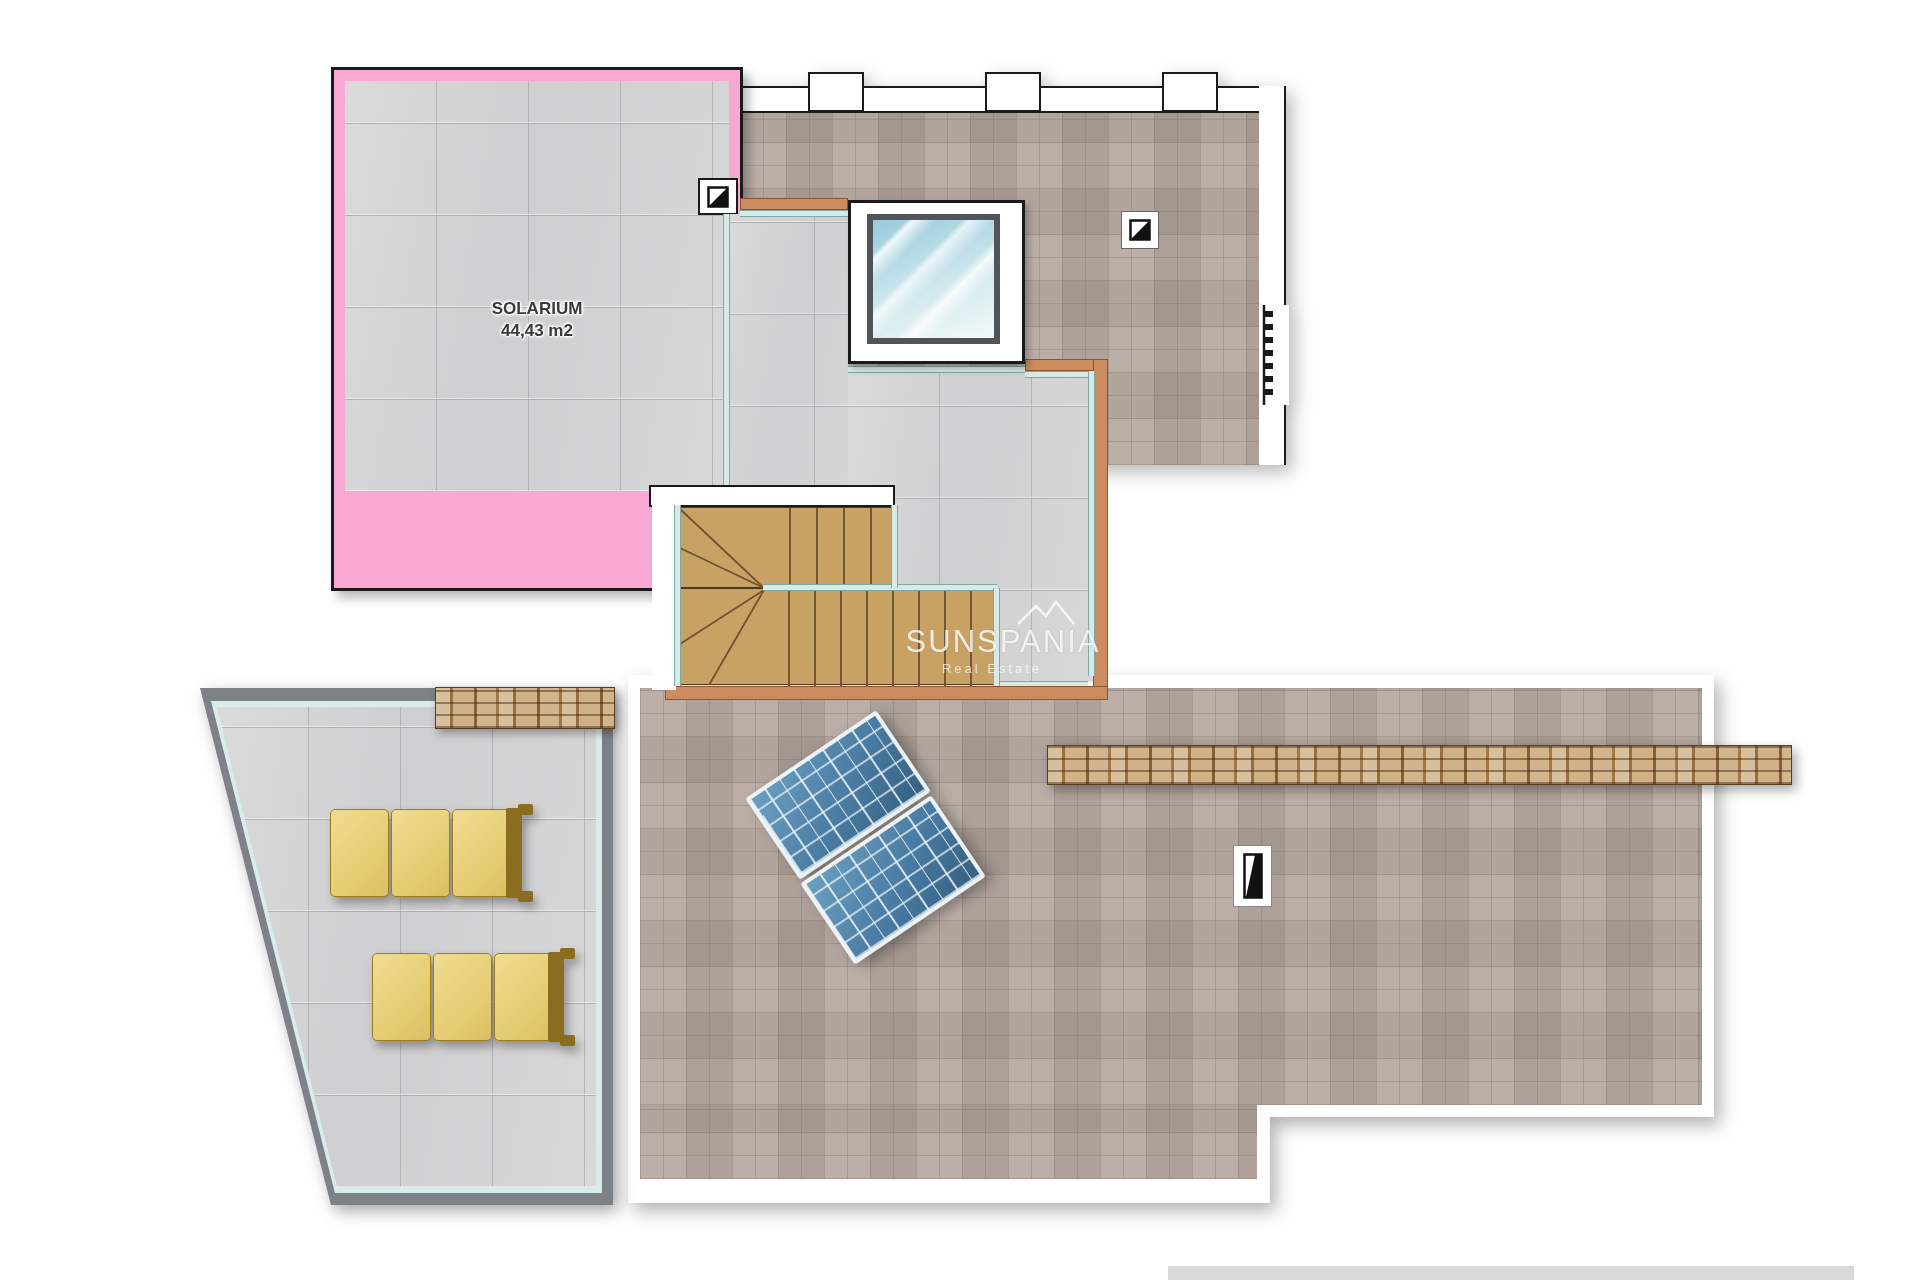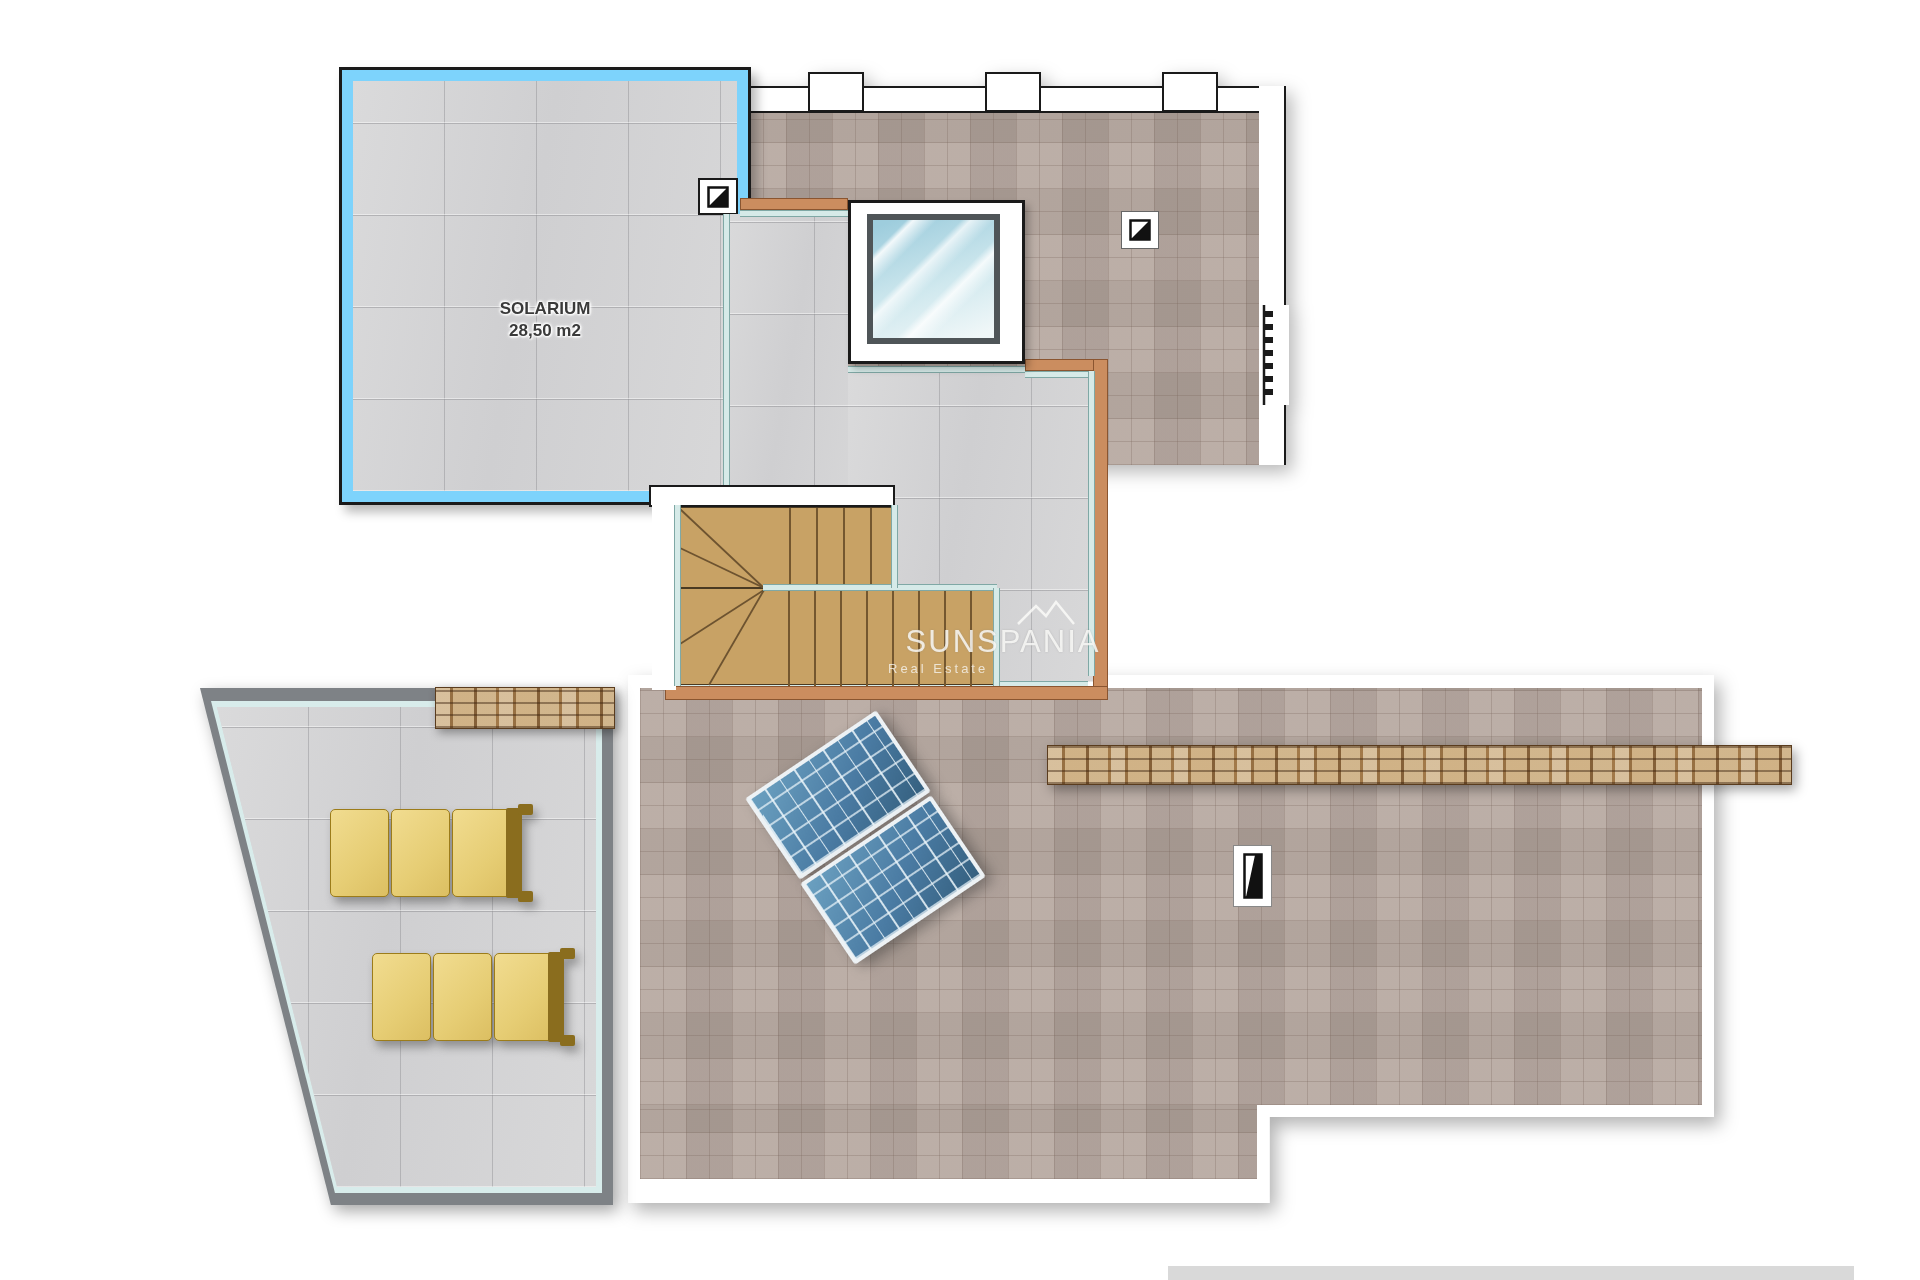--- a/index.html
+++ b/index.html
@@ -70,8 +70,8 @@
   .lcap{position:absolute;width:15px;height:11px;background:#8a6d1e;border-radius:2px;}
 
   
-  #solarium{left:331px;top:67px;width:412px;height:438px;background:#7dd3fc;border:3px solid #1a1a1a;
-    box-sizing:border-box;box-shadow:6px 7px 10px rgba(0,0,0,.28);margin-left:8px;}
+  #solarium{left:331px;top:67px;width:412px;height:524px;background:#f9a8d4;border:3px solid #1a1a1a;
+    box-sizing:border-box;box-shadow:6px 7px 10px rgba(0,0,0,.28);}
   #solarium-floor{left:11px;top:11px;width:384px;height:410px;}
   #solarium-label{left:0;right:0;top:228px;text-align:center;color:#3a3a3a;font-weight:bold;
     font-size:17px;line-height:22px;

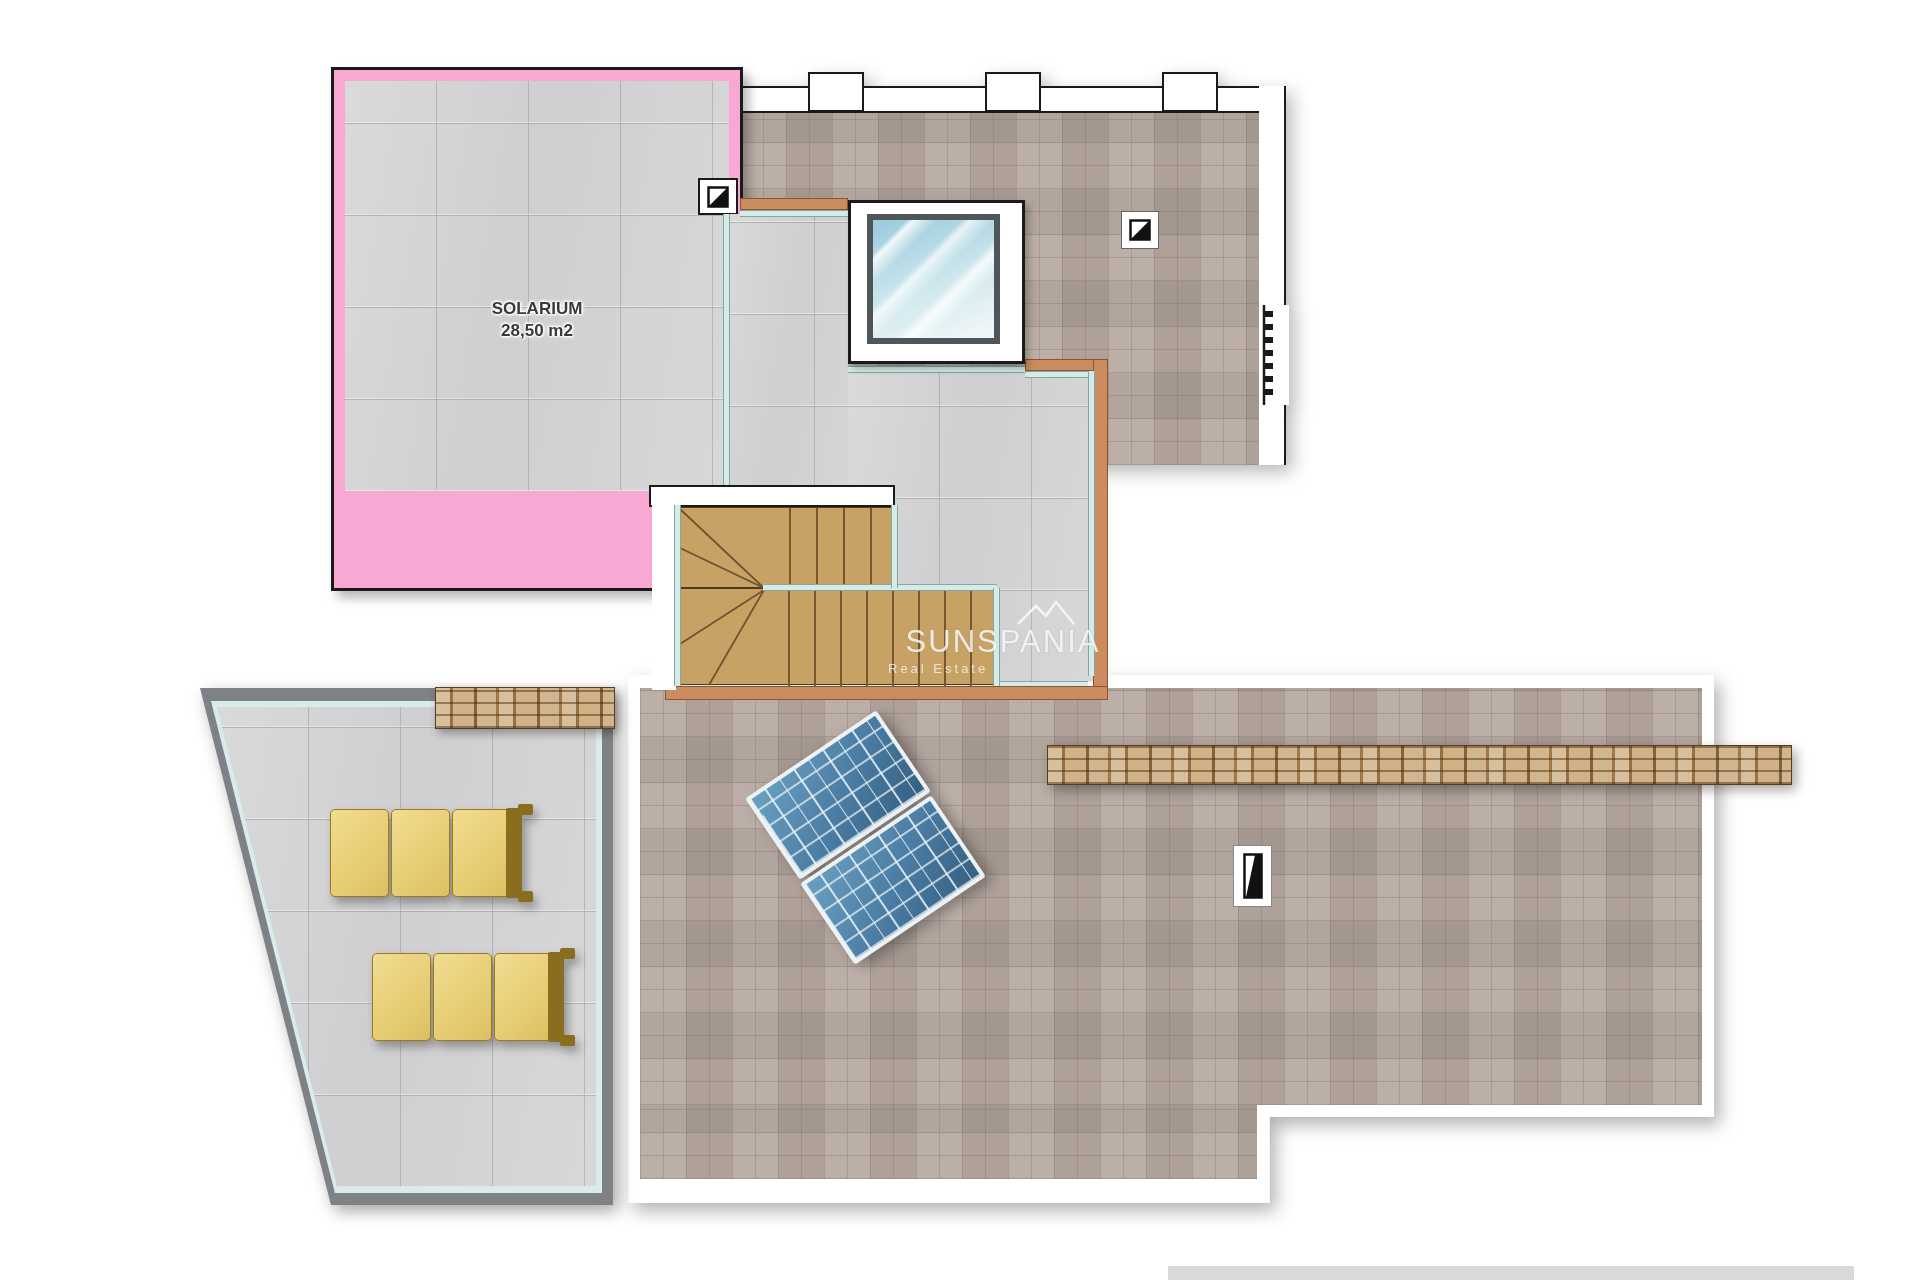--- a/index.html
+++ b/index.html
@@ -191,7 +191,7 @@
     <div class="abs tilegray" id="solarium-floor"></div>
     <div class="abs" id="solarium-label">
       <div>SOLARIUM</div>
-      <div>28,50 m2</div>
+      <div>44,43 m2</div>
     </div>
   </div>
   <div class="abs drainbox" style="left:698px;top:178px;width:40px;height:37px;border:2.5px solid #1a1a1a;">

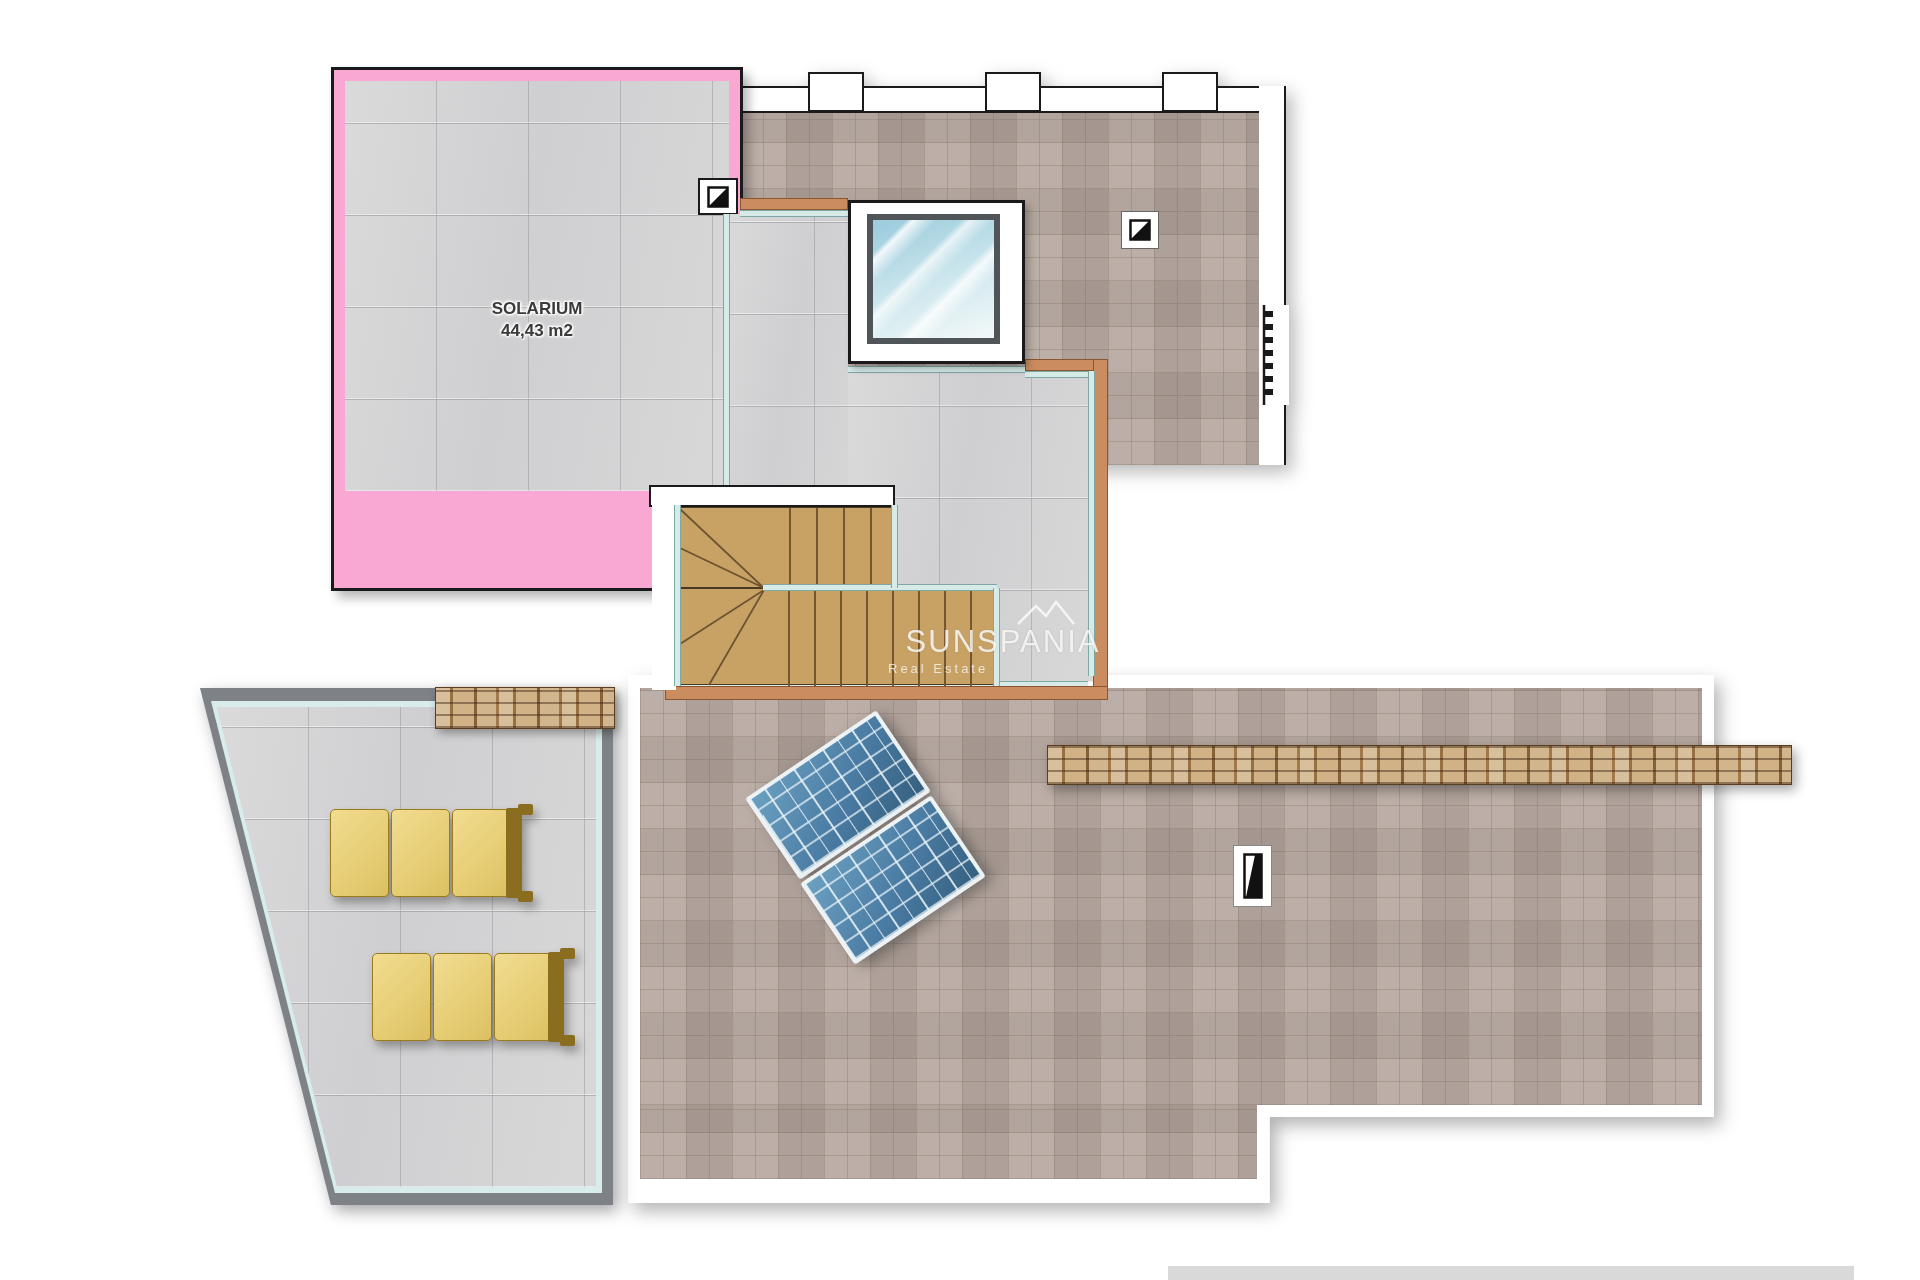--- a/index.html
+++ b/index.html
@@ -106,7 +106,7 @@
   #watermark{left:888px;top:598px;width:230px;height:92px;text-align:center;}
   #wm-brand{font-size:31px;letter-spacing:2px;color:rgba(252,252,250,.82);margin-top:26px;
     text-shadow:0 0 2px rgba(130,130,130,.35);}
-  #wm-tagline{font-size:13px;letter-spacing:3px;color:rgba(250,250,248,.75);text-align:left;padding-right:22px;margin-top:1px;}
+  #wm-tagline{font-size:13px;letter-spacing:3px;color:rgba(250,250,248,.75);text-align:center;padding-right:22px;margin-top:1px;}
   #wm-logo{position:absolute;right:30px;top:2px;}
 
   #bottom-bar{left:1168px;top:1266px;width:686px;height:14px;background:#d9d9d9;}

